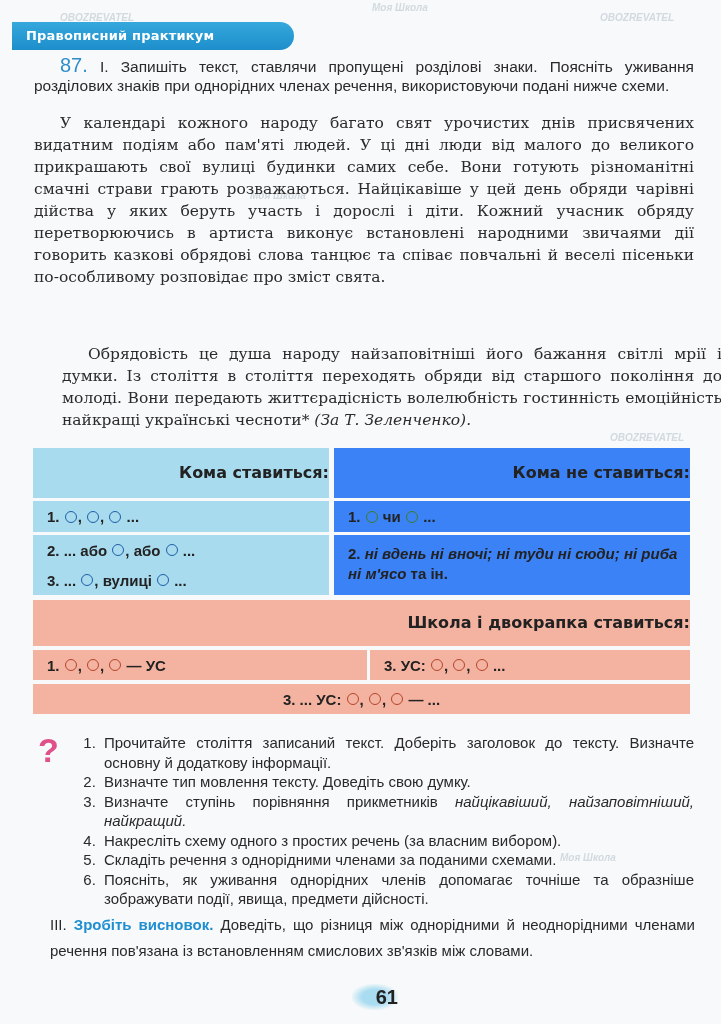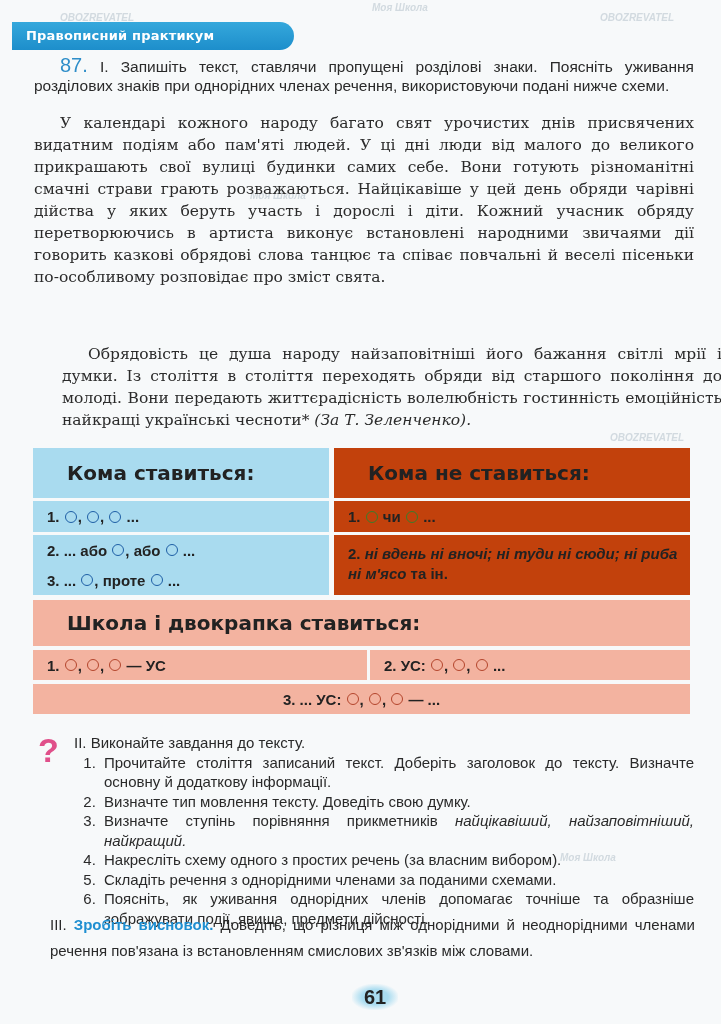--- a/index.html
+++ b/index.html
@@ -37,7 +37,7 @@
   .blue { background:#a9dbef; }
   .green { background:#c2410c; }
   .pink { background:#f3b3a0; }
-  .hdr { text-align:left; font-size:20px; font-family:"DejaVu Sans", sans-serif;padding-left:34px; }
+  .hdr { text-align:right; font-size:16px; font-family:"DejaVu Sans", sans-serif;padding-left:34px; }
   .circ { display:inline-block; width:12px; height:12px; border:1.6px solid #1e5fa6; border-radius:50%; vertical-align:-2px; margin:0 1px; box-sizing:border-box;}
   .circ.g { border-color:#3b7d2a; }
   .circ.r { border-color:#b4452c; }

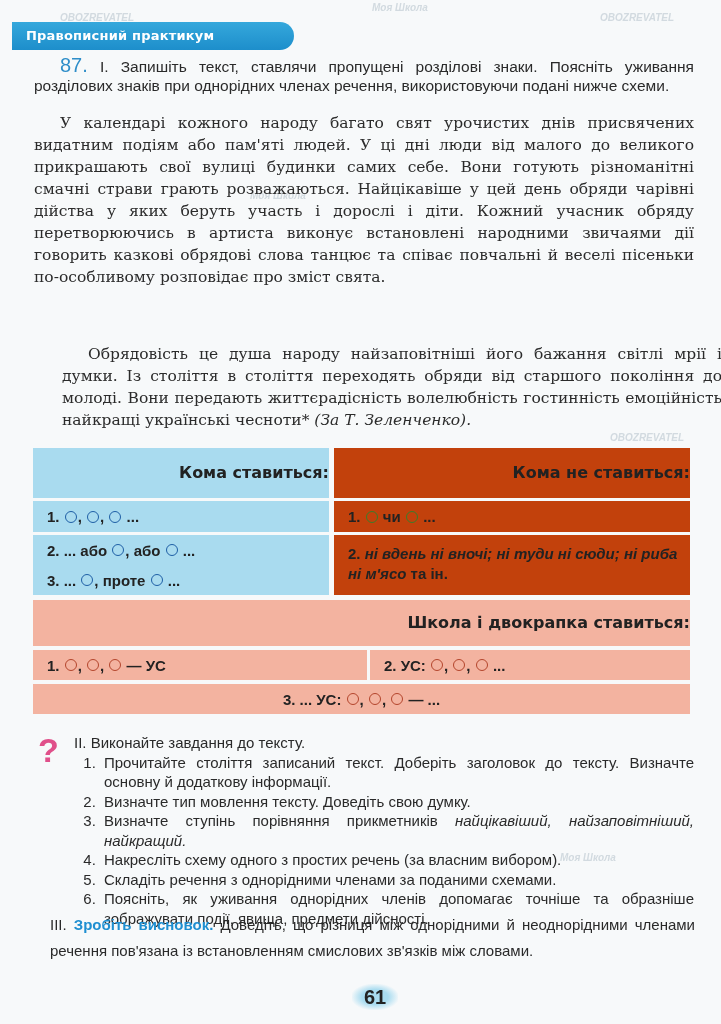--- a/index.html
+++ b/index.html
@@ -35,7 +35,7 @@
 
   .box { position:absolute; box-sizing:border-box; font-weight:bold; font-size:15px; color:#222; }
   .blue { background:#a9dbef; }
-  .green { background:#c2410c; }
+  .green { background:#3b82f6; }
   .pink { background:#f3b3a0; }
   .hdr { text-align:right; font-size:16px; font-family:"DejaVu Sans", sans-serif;padding-left:34px; }
   .circ { display:inline-block; width:12px; height:12px; border:1.6px solid #1e5fa6; border-radius:50%; vertical-align:-2px; margin:0 1px; box-sizing:border-box;}

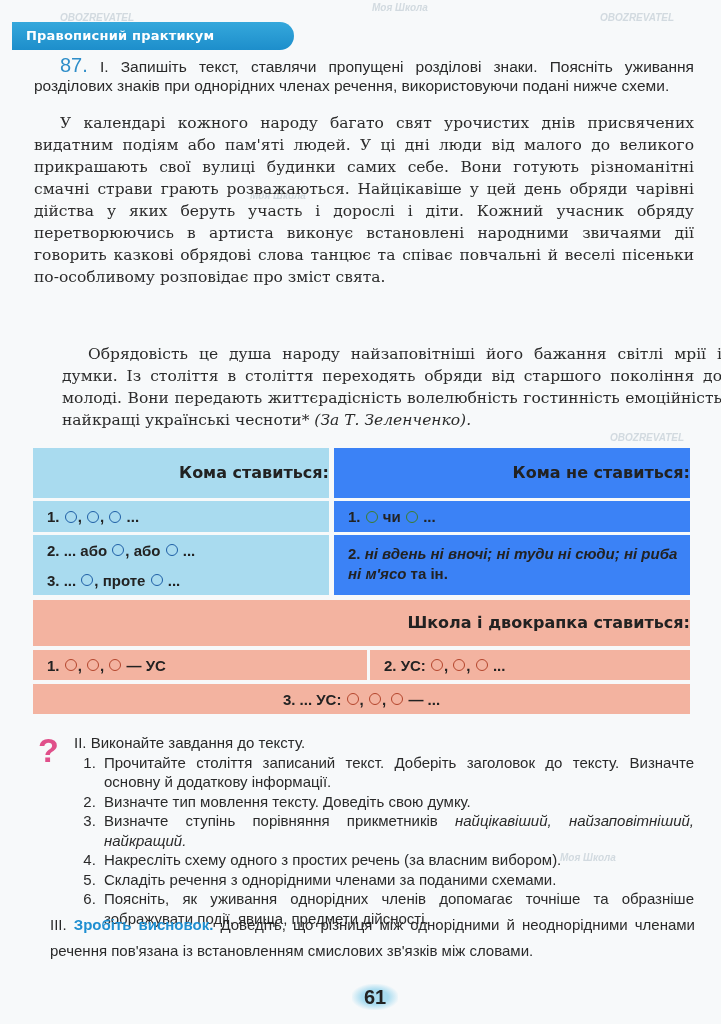--- a/index.html
+++ b/index.html
@@ -99,7 +99,7 @@
   <span>2. ... або</span>&nbsp;<span class="circ"></span><span>, або</span>&nbsp;<span class="circ"></span>&nbsp;<span>...</span>
 </div>
 <div class="box blue row" style="left:33px;top:565px;width:296px;height:30px">
-  <span>3. ...</span>&nbsp;<span class="circ"></span><span>, проте</span>&nbsp;<span class="circ"></span>&nbsp;<span>...</span>
+  <span>3. ...</span>&nbsp;<span class="circ"></span><span>, вулиці</span>&nbsp;<span class="circ"></span>&nbsp;<span>...</span>
 </div>
 
 <div class="box green hdr" style="left:334px;top:448px;width:356px;height:50px;line-height:50px">Кома не ставиться:</div>

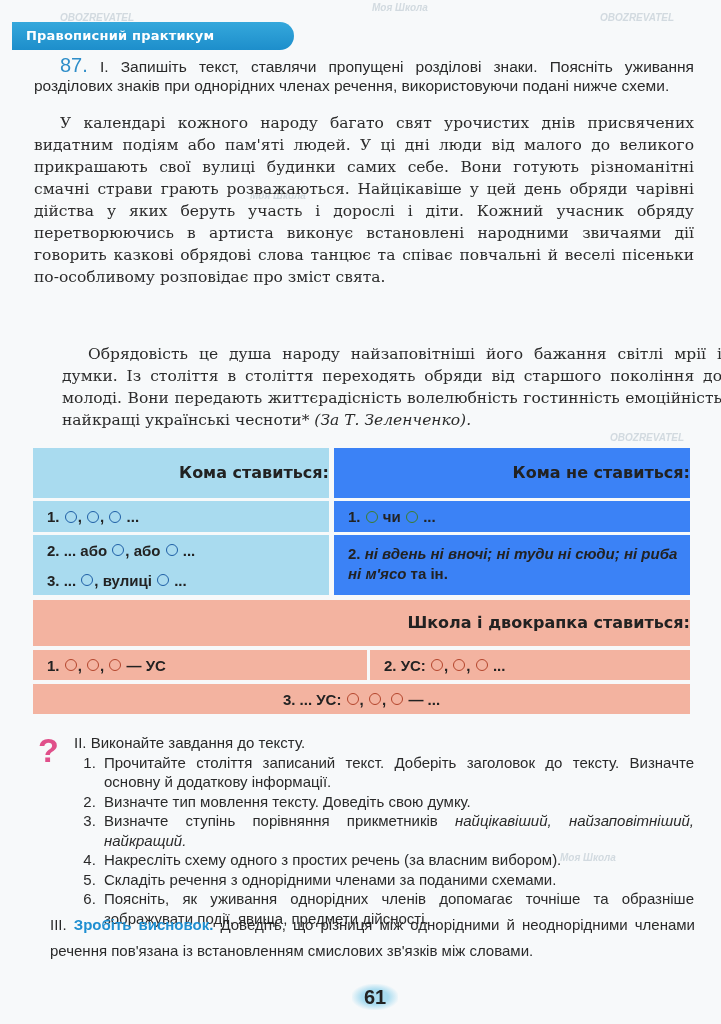--- a/index.html
+++ b/index.html
@@ -117,7 +117,7 @@
   <span>1.</span>&nbsp;<span class="circ r"></span>,&nbsp;<span class="circ r"></span>,&nbsp;<span class="circ r"></span>&nbsp;<span>— УС</span>
 </div>
 <div class="box pink row" style="left:370px;top:650px;width:320px;height:30px">
-  <span>2. УС:</span>&nbsp;<span class="circ r"></span>,&nbsp;<span class="circ r"></span>,&nbsp;<span class="circ r"></span>&nbsp;<span>...</span>
+  <span>3. УС:</span>&nbsp;<span class="circ r"></span>,&nbsp;<span class="circ r"></span>,&nbsp;<span class="circ r"></span>&nbsp;<span>...</span>
 </div>
 <div class="box pink row" style="left:33px;top:684px;width:657px;height:30px;justify-content:center;padding-left:0">
   <span>3. ... УС:</span>&nbsp;<span class="circ r"></span>,&nbsp;<span class="circ r"></span>,&nbsp;<span class="circ r"></span>&nbsp;<span>— ...</span>

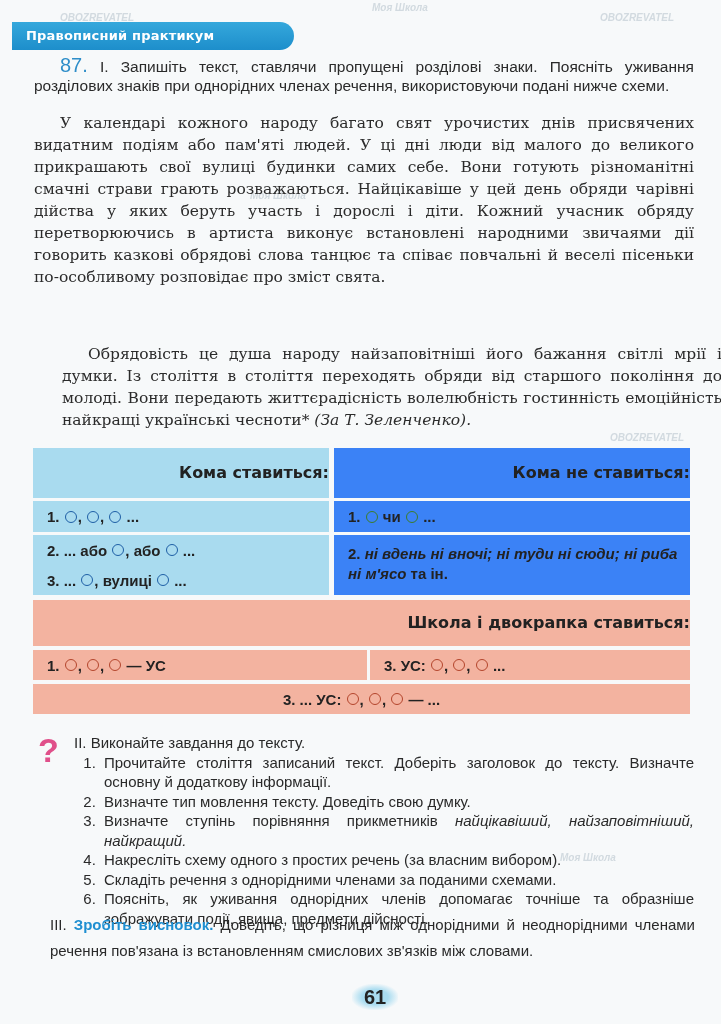--- a/index.html
+++ b/index.html
@@ -125,7 +125,6 @@
 
 <div class="q-icon">?</div>
 <div class="tasks">
-  <div class="ttl">ІІ. Виконайте завдання до тексту.</div>
   <ol>
     <li>Прочитайте століття записаний текст. Доберіть заголовок до тексту. Визначте основну й додаткову інформації.</li>
     <li>Визначте тип мовлення тексту. Доведіть свою думку.</li>

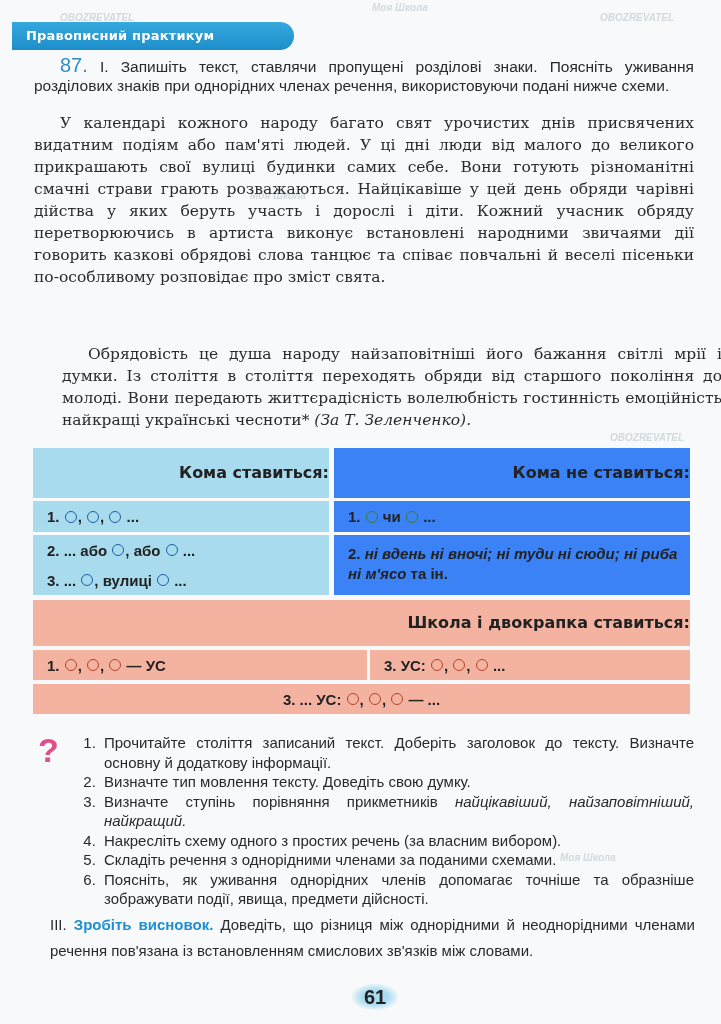--- a/index.html
+++ b/index.html
@@ -60,7 +60,7 @@
   .page-num {
     position:absolute; left:352px; top:984px; width:46px; height:26px;
     background:radial-gradient(ellipse at center,#a9dcf0 40%,rgba(169,220,240,0) 75%);
-    text-align:center; font-size:20px; font-weight:bold; line-height:26px; color:#222;
+    text-align:right; font-size:20px; font-weight:bold; line-height:26px; color:#222;
   }
   .wm { position:absolute; color:rgba(140,160,175,0.35); font-size:10px; font-style:italic; font-weight:bold; pointer-events:none; }
 </style>

